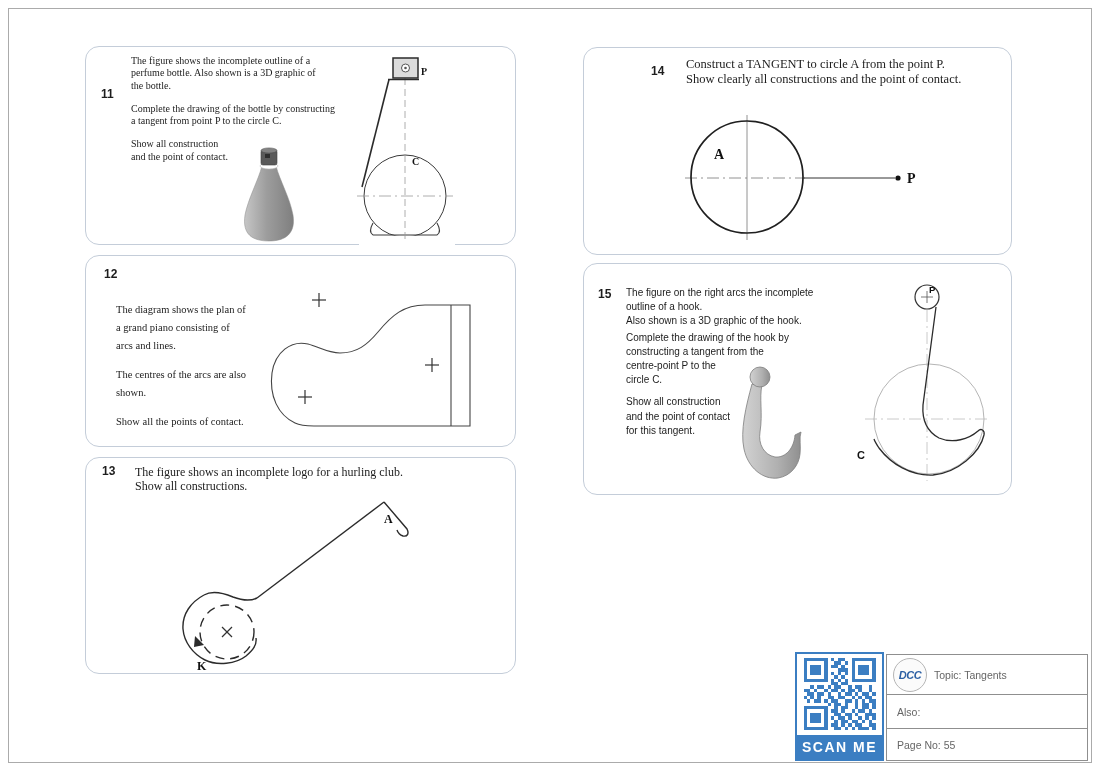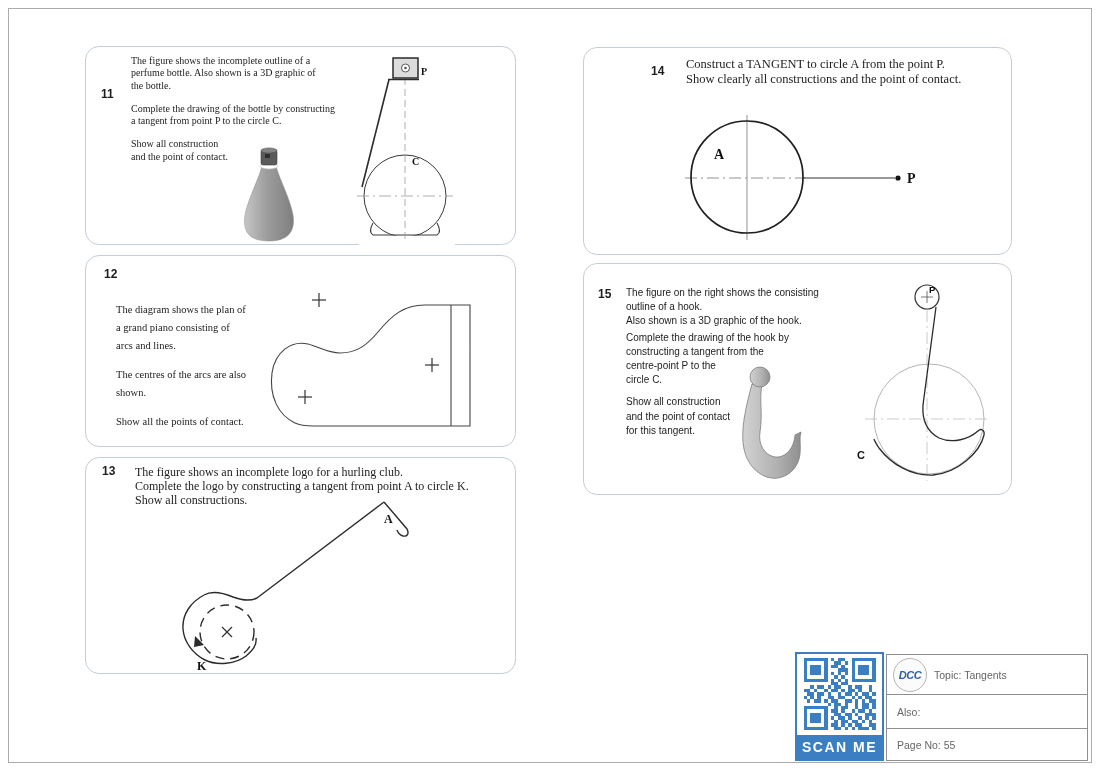--- a/index.html
+++ b/index.html
@@ -173,7 +173,7 @@
   <div class="qbox" id="box15">
     <div class="qnum" style="left:14px;top:23px;">15</div>
     <div class="qtext sans" id="t15">
-      <p>The figure on the right shows the consisting
+      <p>The figure on the right arcs the incomplete
 outline of a hook.
 Also shown is a 3D graphic of the hook.</p>
       <p><span>Complete the drawing of the hook by

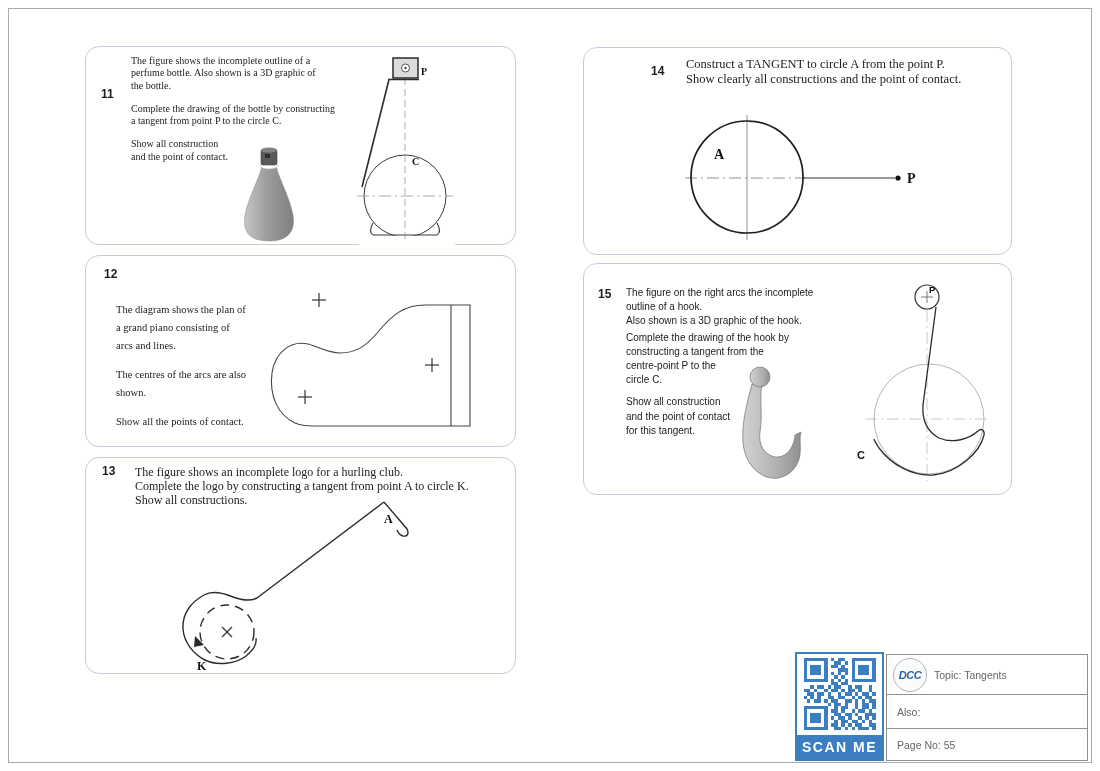--- a/index.html
+++ b/index.html
@@ -131,7 +131,6 @@
     <div class="qnum" style="left:16px;top:6px;">13</div>
     <div class="qtext serif" id="t13">
       <p>The figure shows an incomplete logo for a hurling club.</p>
-      <p><span>Complete the logo by constructing a tangent from point </span><span class="b">A</span><span> to circle </span><span class="b">K</span><span>.</span></p>
       <p>Show all constructions.</p>
     </div>
 

